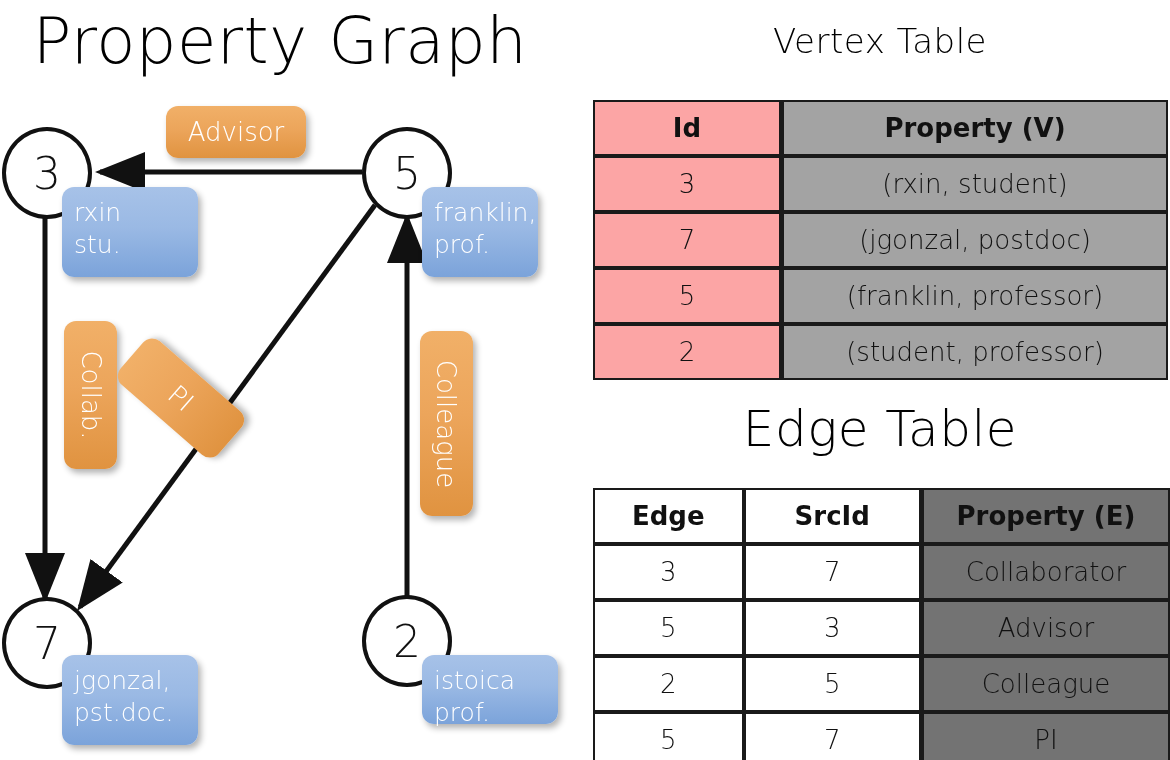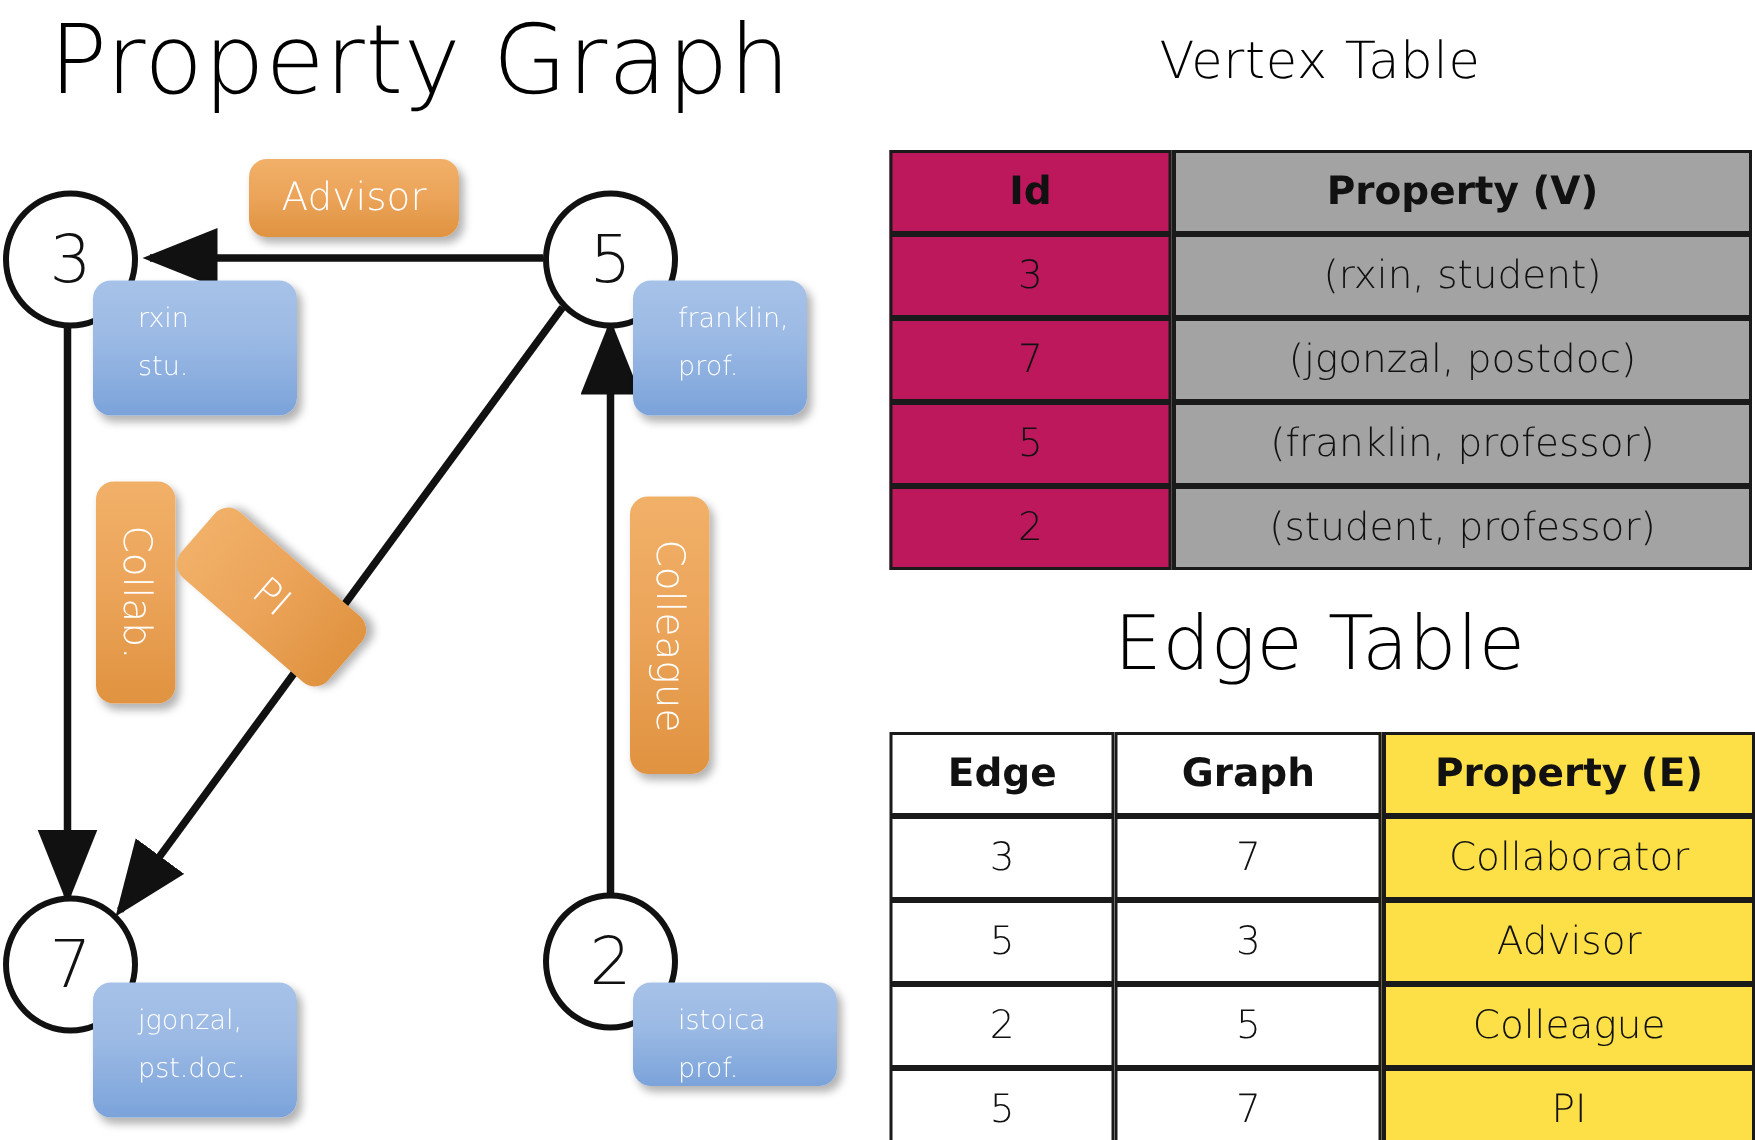--- a/index.html
+++ b/index.html
@@ -126,7 +126,7 @@
 
   #vertex-table { left: 593px; top: 100px; }
   #vertex-table td, #vertex-table th { height: 50px; font-size: 26px; }
-  #vertex-table .col-id   { width: 182px; background: #be185d; margin-top: 35px; }
+  #vertex-table .col-id   { width: 182px; background: #fca5a5; margin-top: 35px; }
   #vertex-table .col-prop { width: 380px; background: #a3a3a3; border-left-width: 3px; }
 
   #edge-table { left: 593px; top: 488px; }

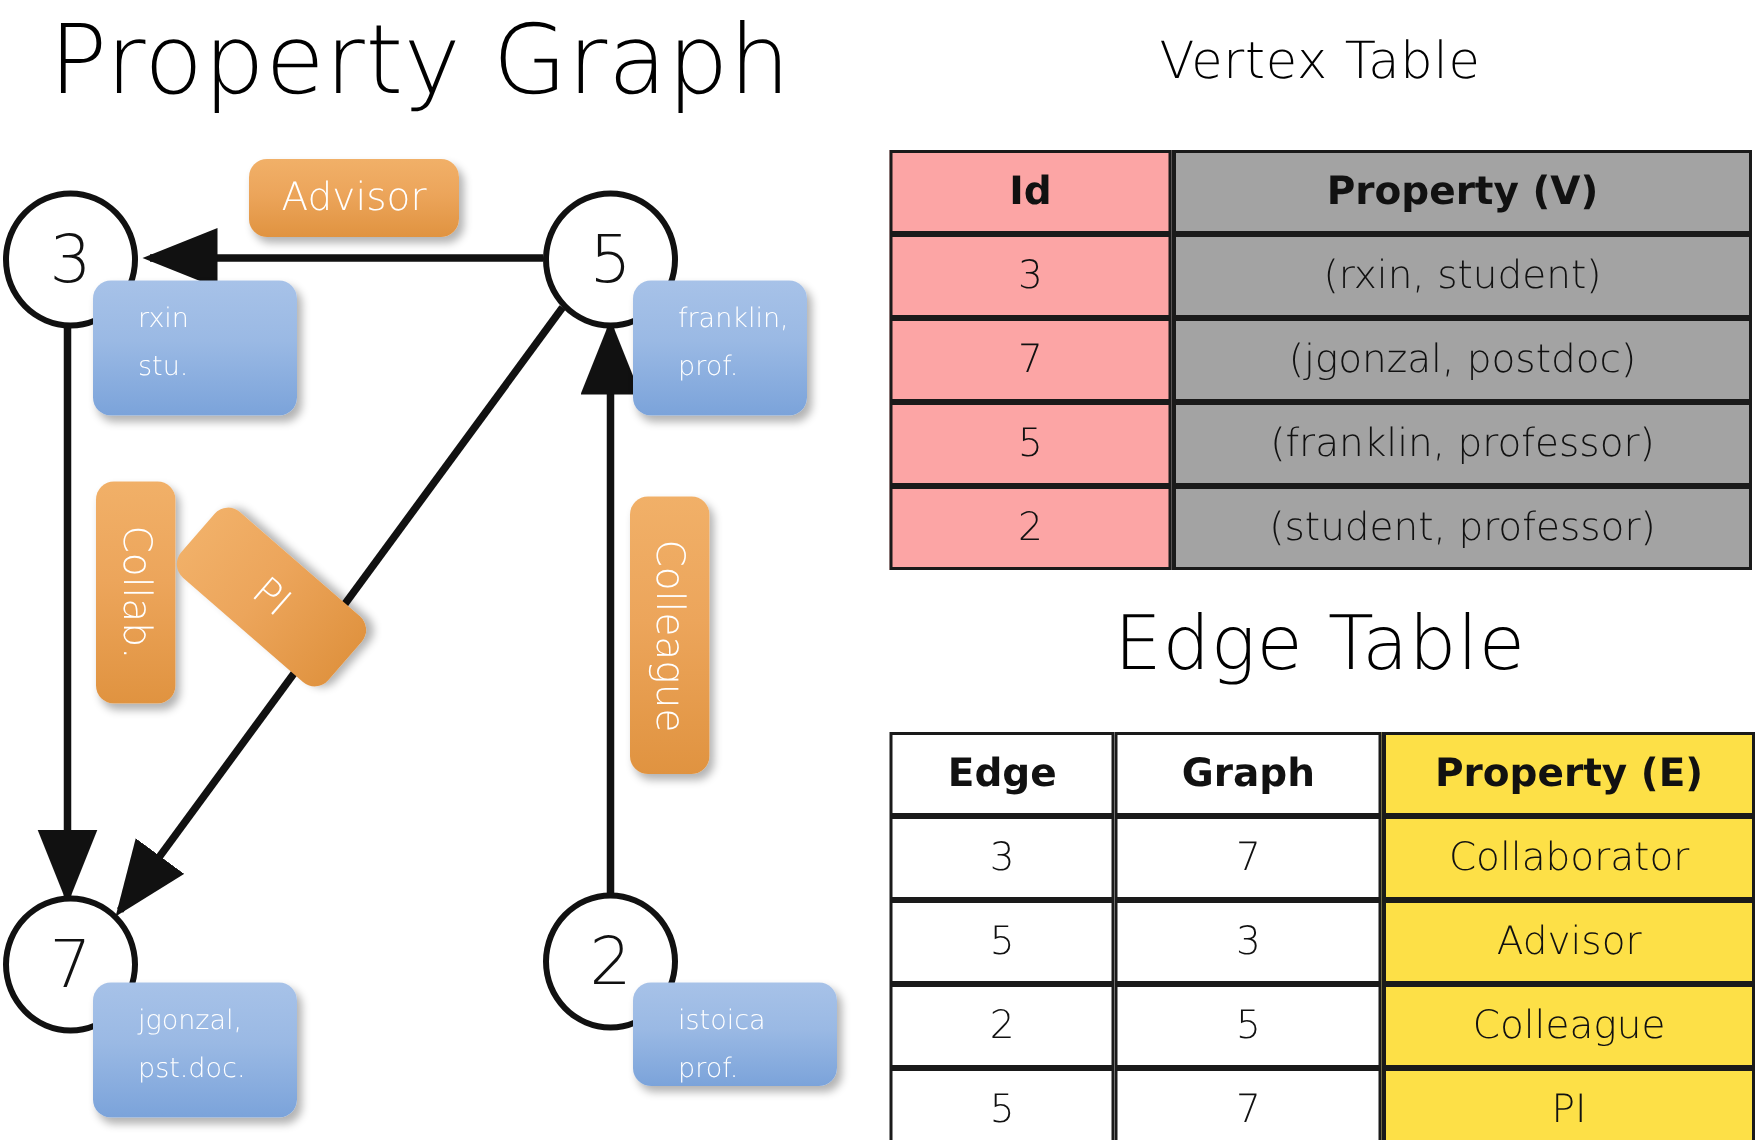--- a/index.html
+++ b/index.html
@@ -73,9 +73,9 @@
     color: #ffffff;
     font-family: "DejaVu Sans", sans-serif;
     font-weight: 300;
-    font-size: 18px;
+    font-size: 25px;
     line-height: 32px;
-    padding: 10px 30px;
+    padding: 10px 12px;
     box-sizing: border-box;
     z-index: 8;
   }

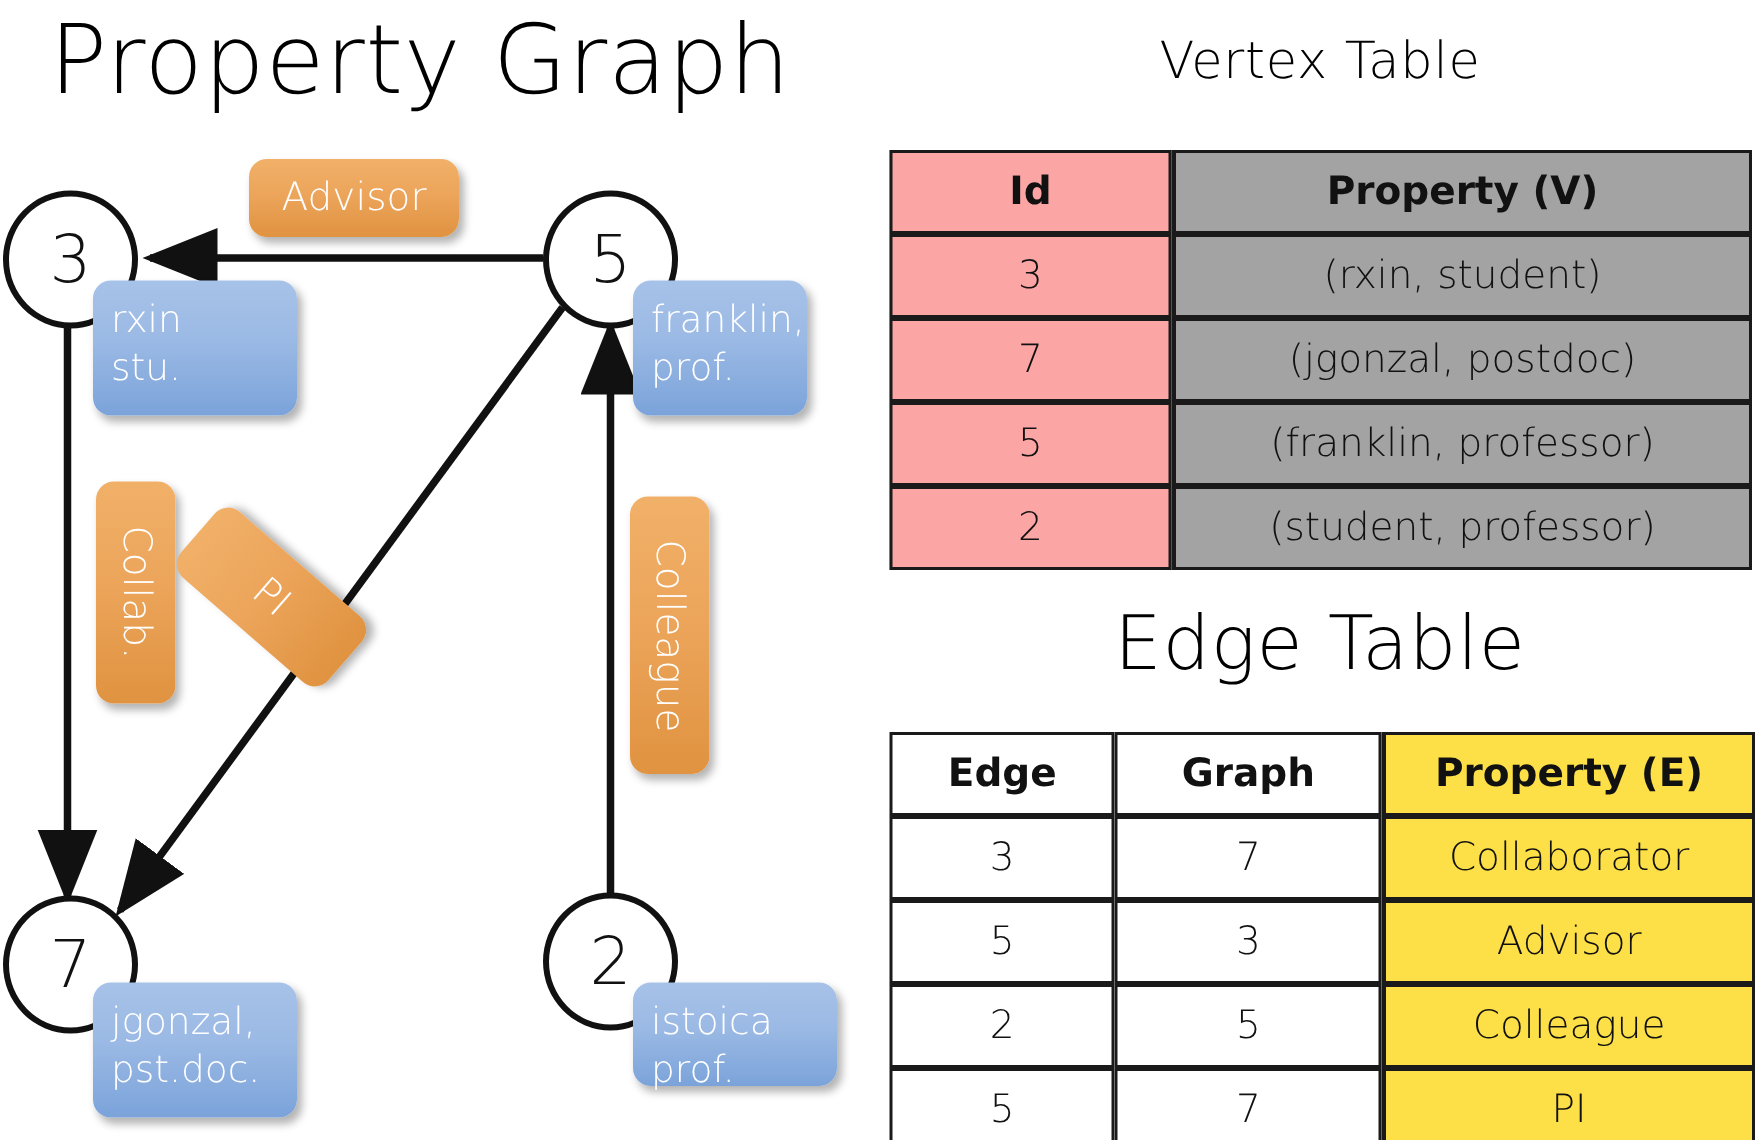--- a/index.html
+++ b/index.html
@@ -238,7 +238,7 @@
   <thead>
     <tr>
       <th class="col-src">Edge</th>
-      <th class="col-dst">Graph</th>
+      <th class="col-dst">SrcId</th>
       <th class="col-prop">Property (E)</th>
     </tr>
   </thead>

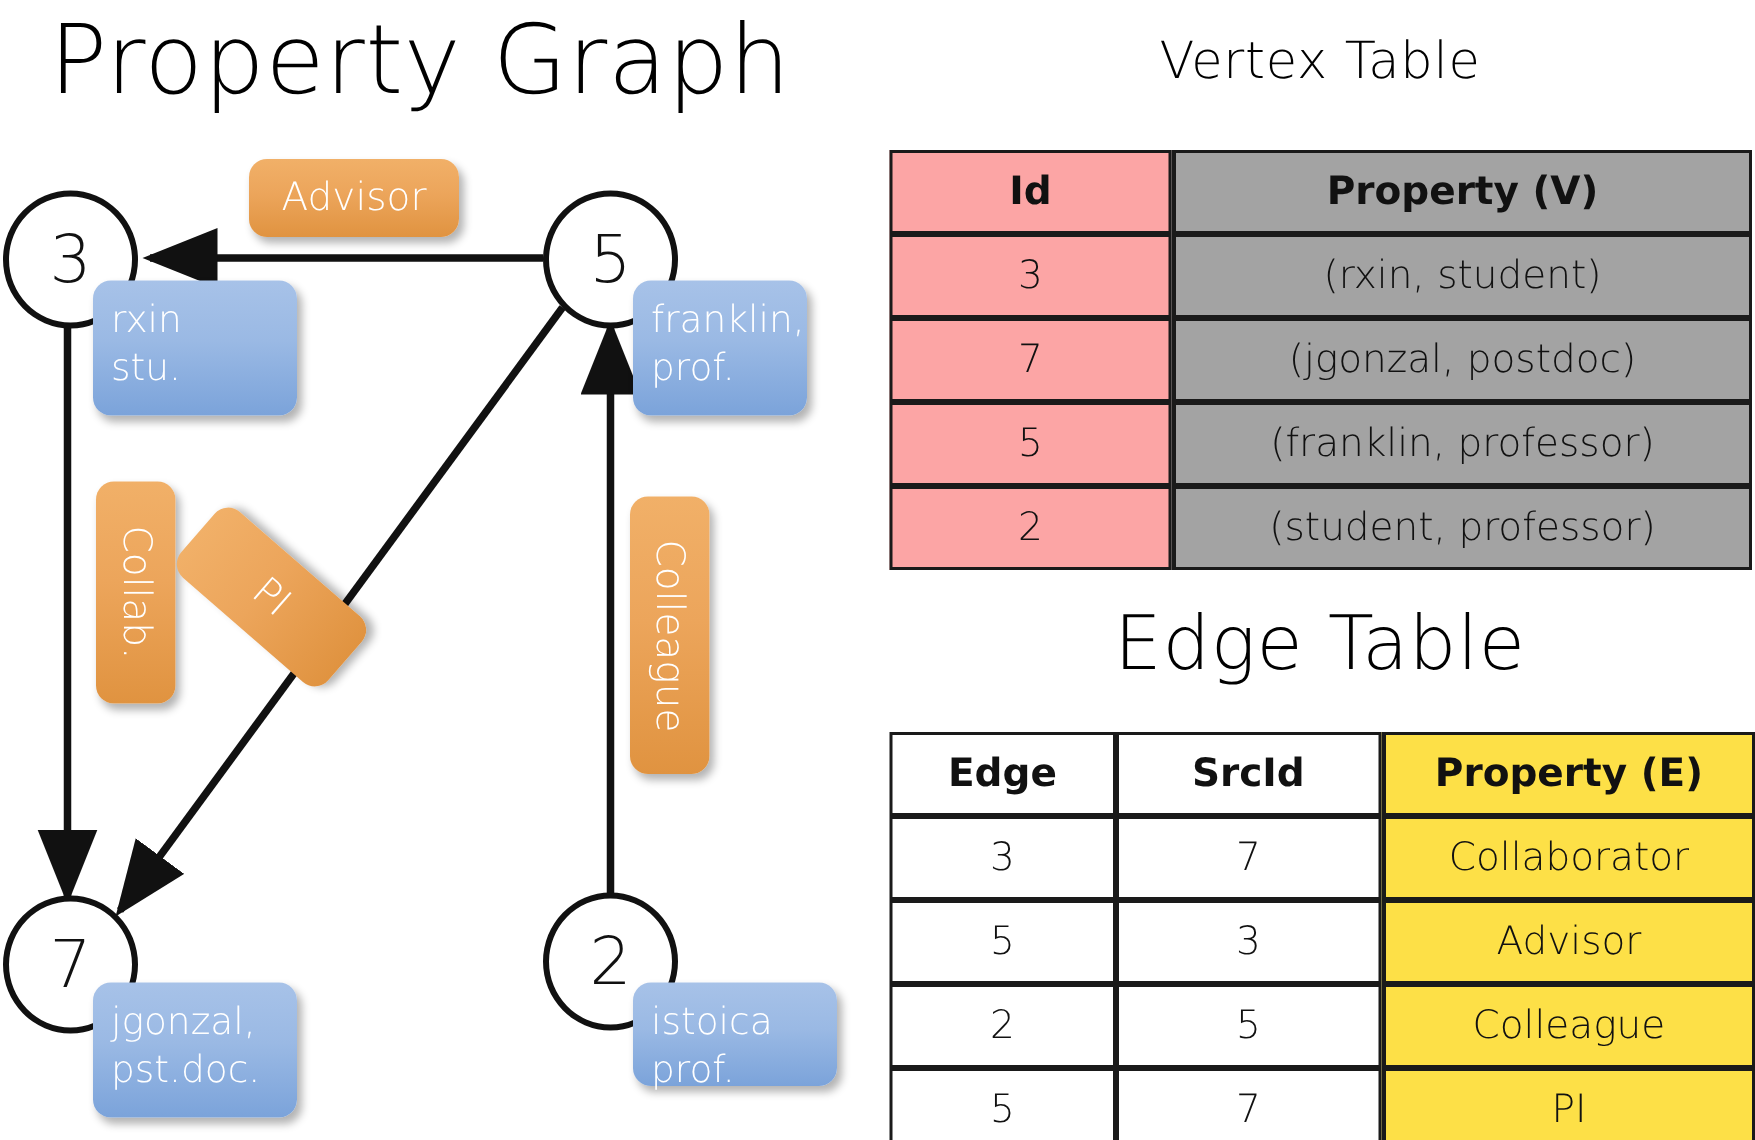--- a/index.html
+++ b/index.html
@@ -133,7 +133,7 @@
   #edge-table td, #edge-table th { height: 50px; font-size: 26px; }
   #edge-table .col-src  { width: 148px; background: #ffffff; }
   #edge-table .col-dst  { width: 176px; background: #ffffff; }
-  #edge-table .col-prop { width: 246px; background: #fde047; border-left-width: 3px; }
+  #edge-table .col-prop { width: 246px; background: #737373; border-left-width: 3px; }
 </style>
 </head>
 <body>

